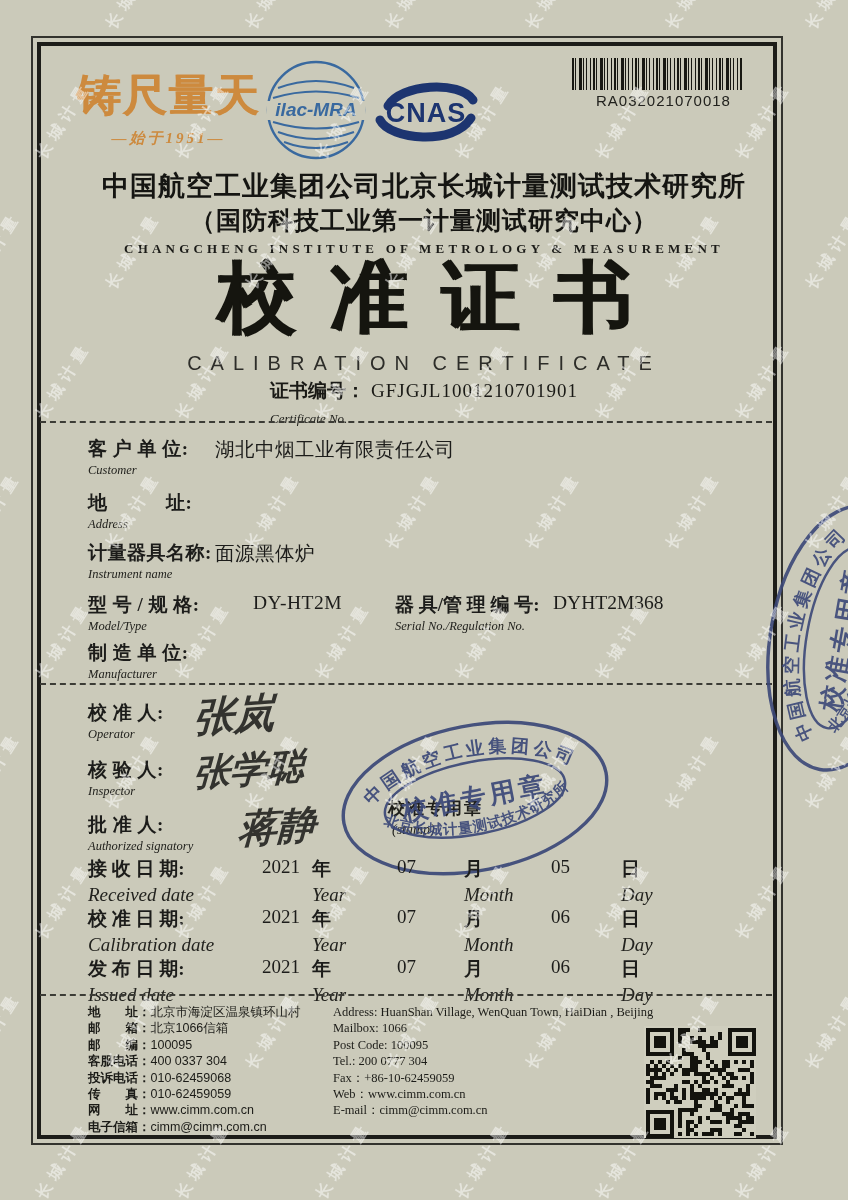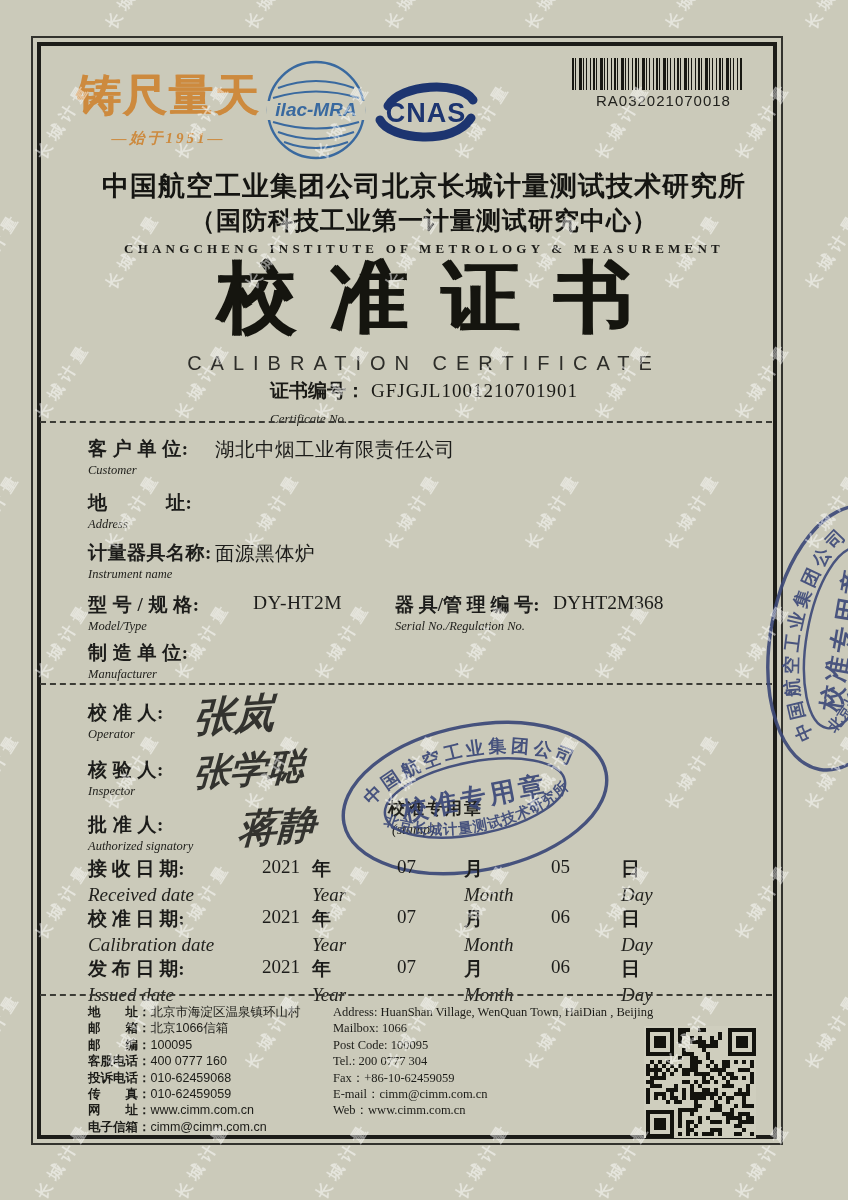--- a/index.html
+++ b/index.html
@@ -273,7 +273,7 @@
     <div class="row"><span class="lab">地　　址：</span><span>北京市海淀区温泉镇环山村</span></div>
     <div class="row"><span class="lab">邮　　箱：</span><span>北京1066信箱</span></div>
     <div class="row"><span class="lab">邮　　编：</span><span>100095</span></div>
-    <div class="row"><span class="lab">客服电话：</span><span>400 0777 160</span></div>
+    <div class="row"><span class="lab">客服电话：</span><span>400 0337 304</span></div>
     <div class="row"><span class="lab">投诉电话：</span><span>010-62459068</span></div>
     <div class="row"><span class="lab">传　　真：</span><span>010-62459059</span></div>
     <div class="row"><span class="lab">网　　址：</span><span>www.cimm.com.cn</span></div>

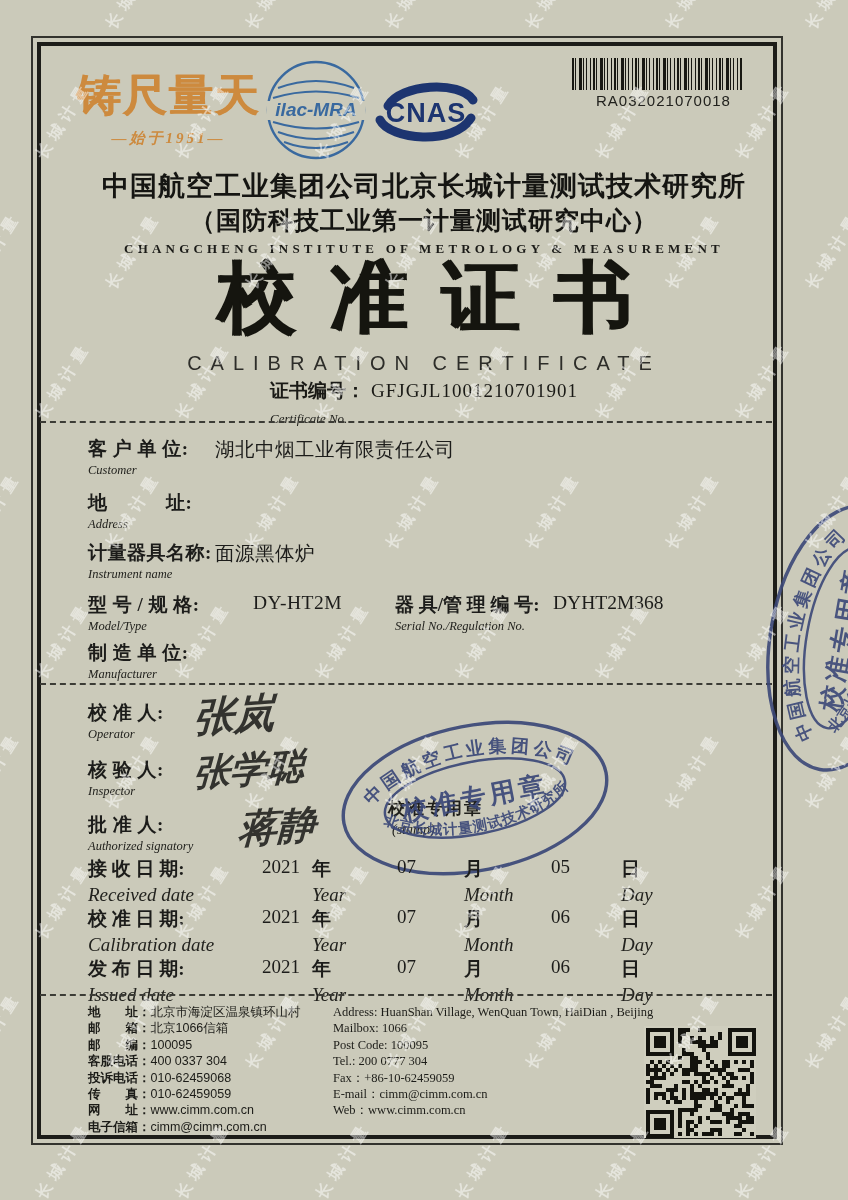--- a/index.html
+++ b/index.html
@@ -285,8 +285,8 @@
     <div class="row">Post Code:  100095</div>
     <div class="row">Tel.: 200 0777 304</div>
     <div class="row">Fax：+86-10-62459059</div>
+    <div class="row">Web：www.cimm.com.cn</div>
     <div class="row">E-mail：cimm@cimm.com.cn</div>
-    <div class="row">Web：www.cimm.com.cn</div>
   </div>
 
   <div class="qr" id="qr">

